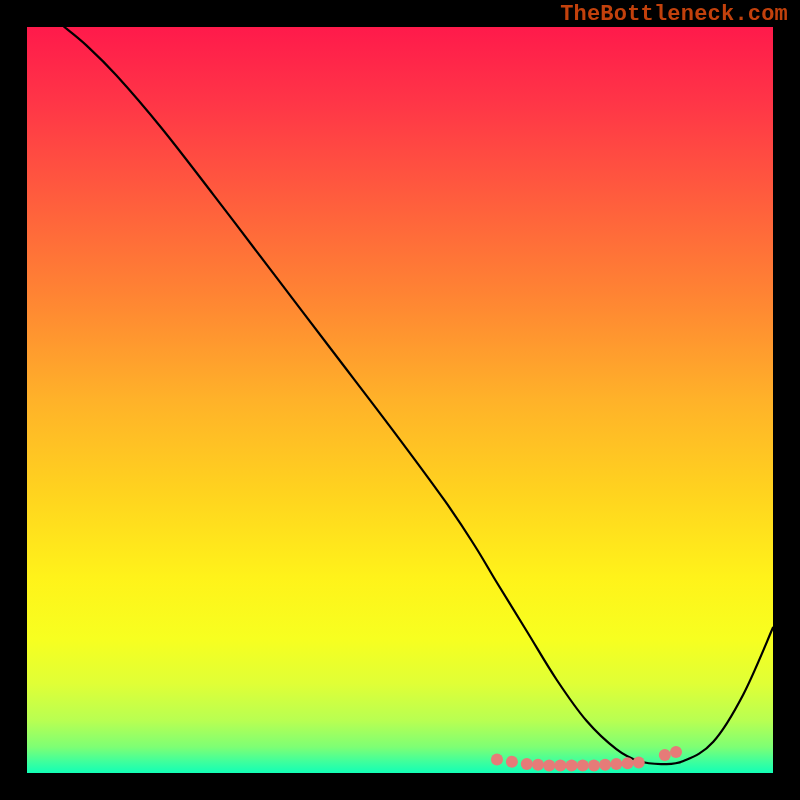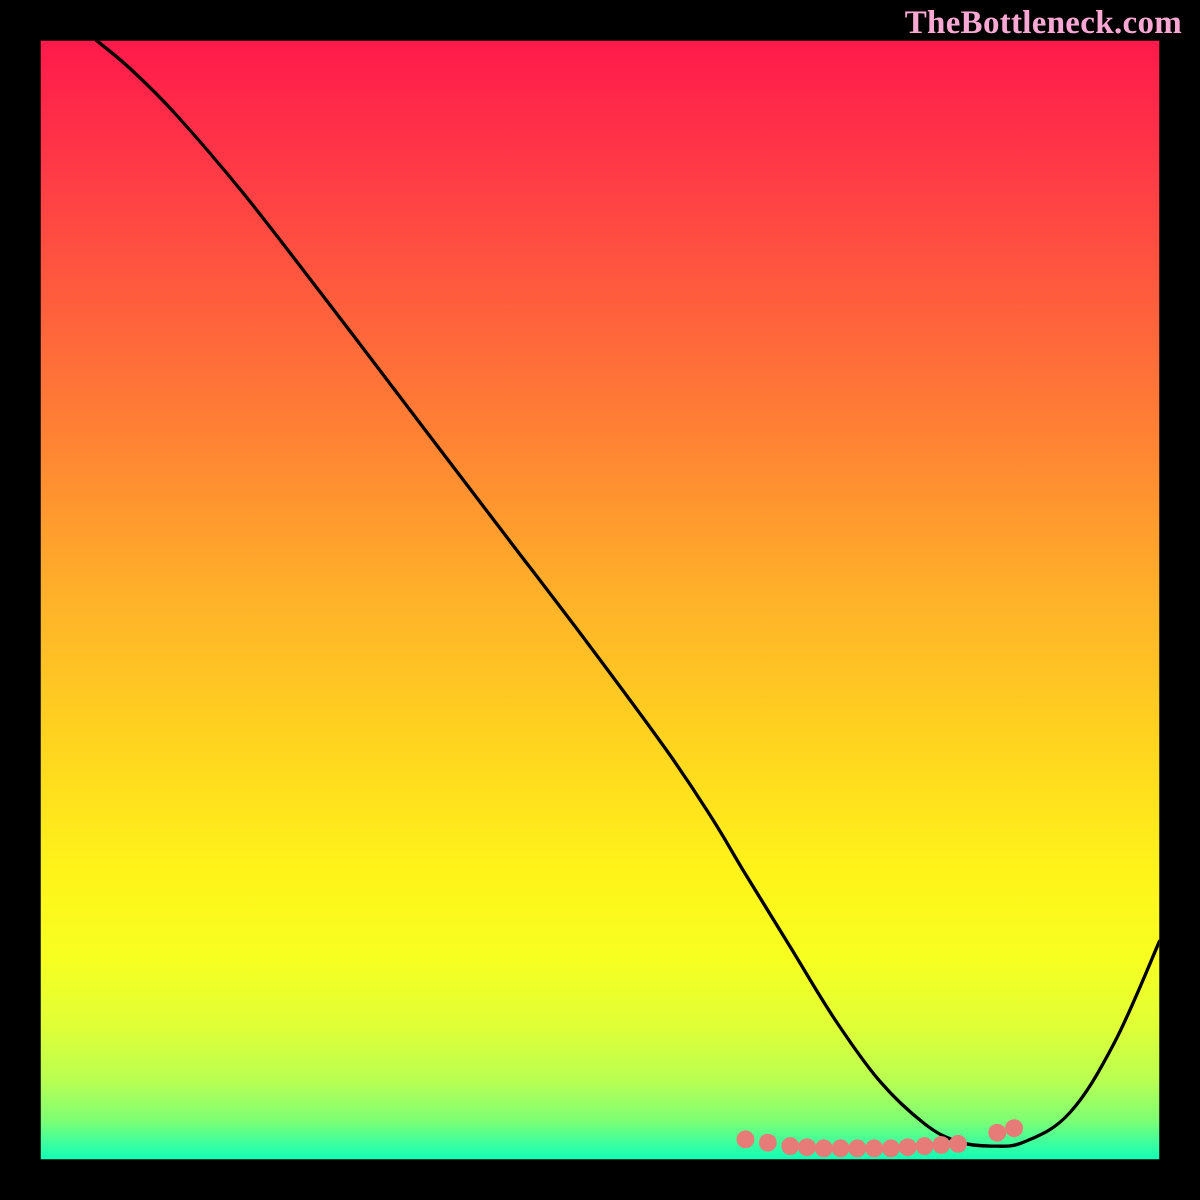--- a/index.html
+++ b/index.html
@@ -14,8 +14,8 @@
     position: absolute;
     top: 2px;
     right: 12px;
-    color: #f9a8d4;
-    font-family: Liberation Serif, serif;
+    color: #c2410c;
+    font-family: Liberation Mono, monospace;
     font-size: 22px;
     font-weight: bold;
     z-index: 5;

